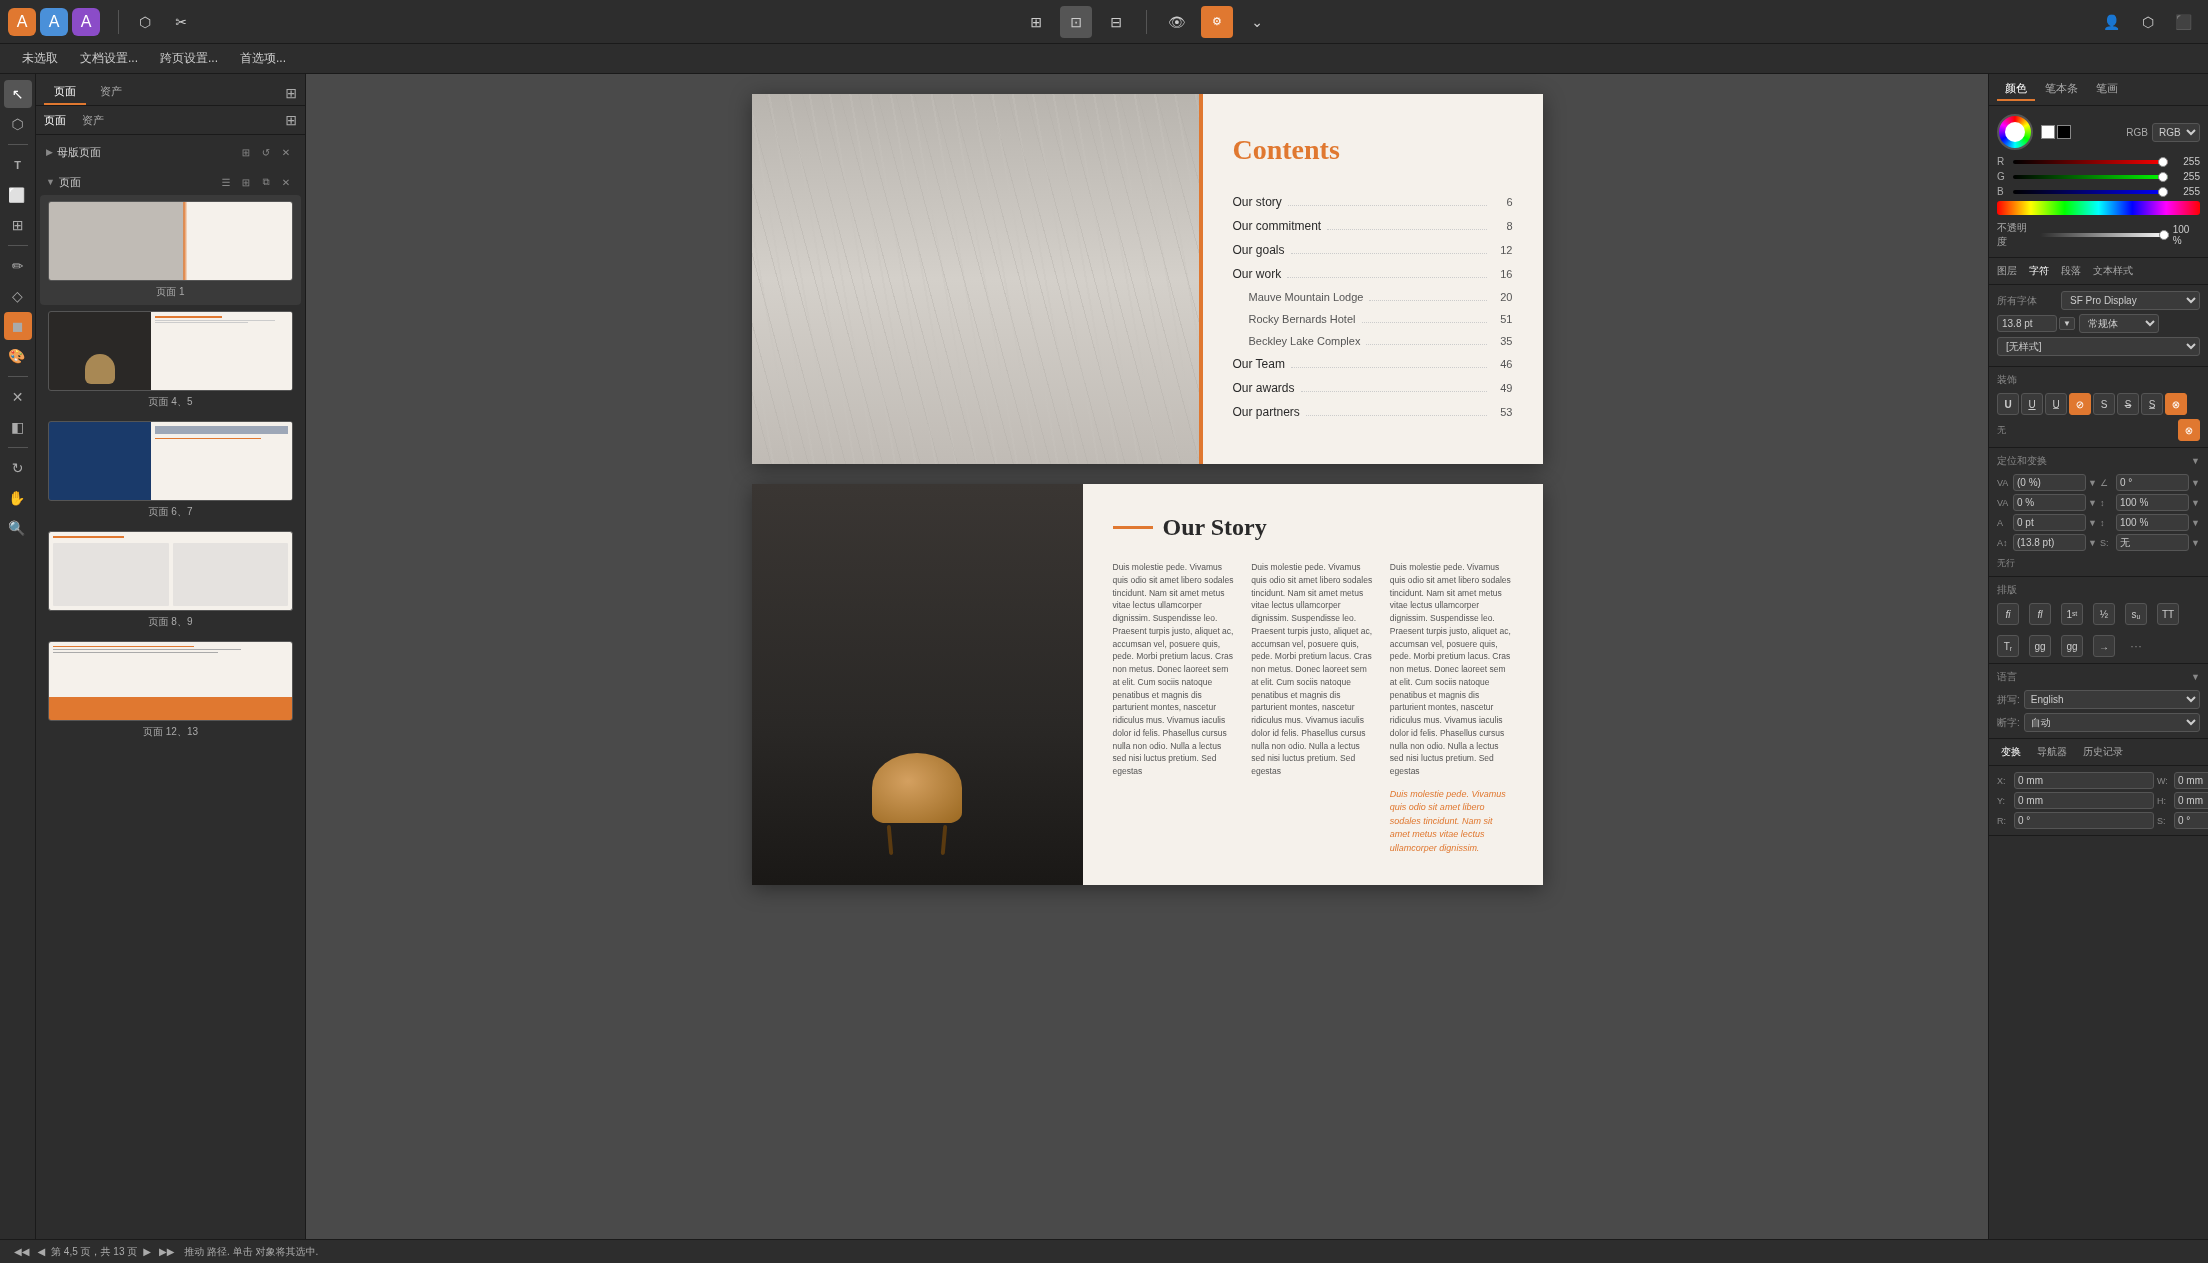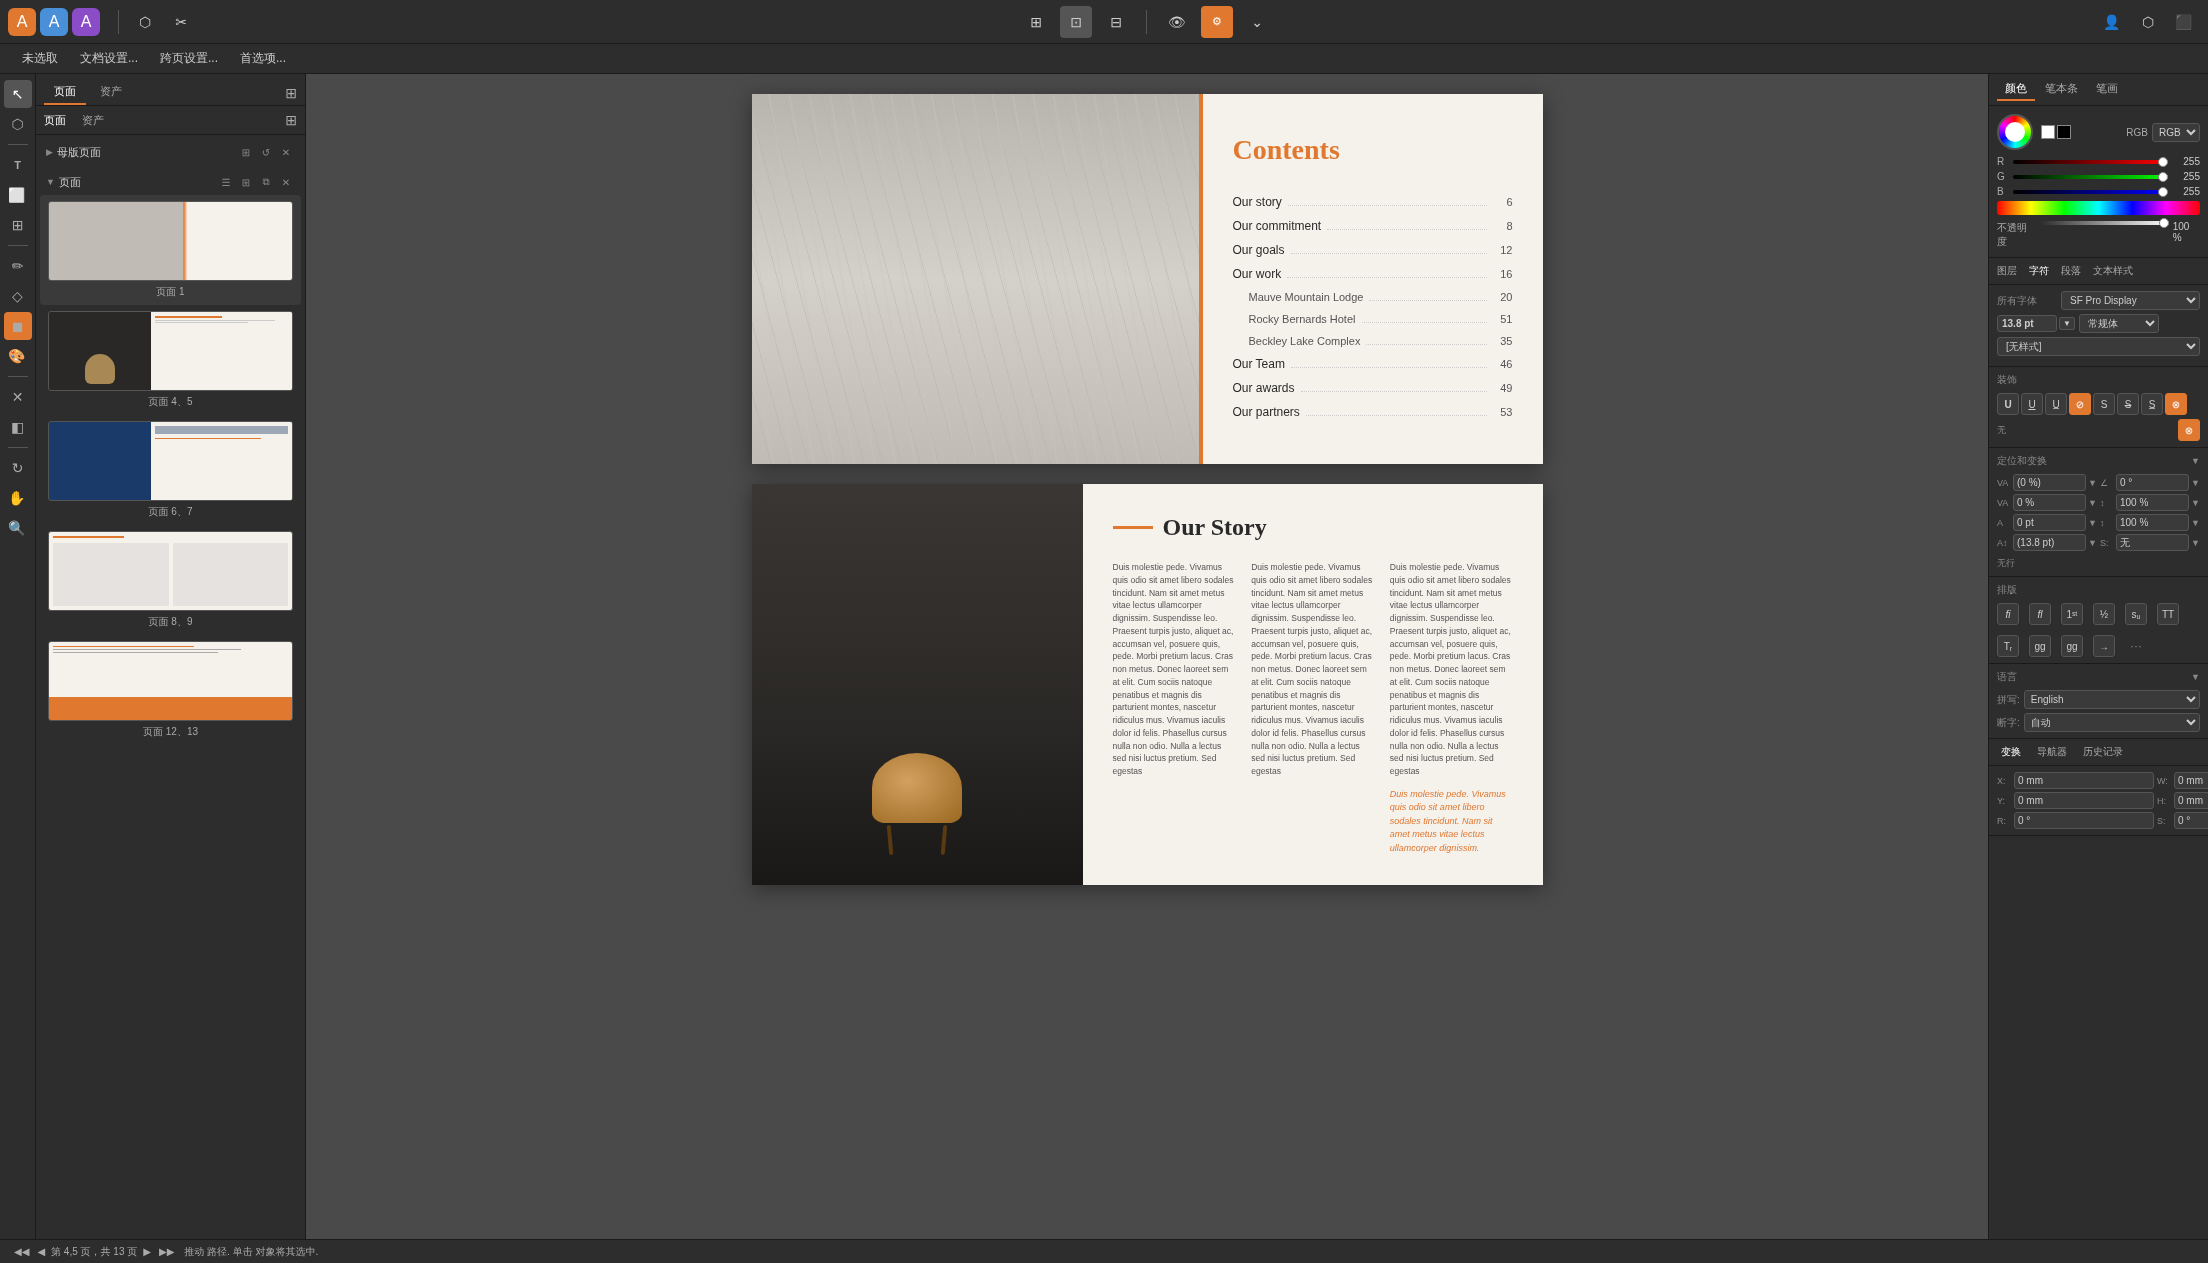--- a/index.html
+++ b/index.html
@@ -147,7 +147,7 @@
     .slider-val { font-size: 10px; color: #ccc; width: 28px; text-align: right; }
     .gradient-bar { height: 14px; border-radius: 3px; background: linear-gradient(to right, #ff0000, #ffff00, #00ff00, #00ffff, #0000ff, #ff00ff, #ff0000); margin-bottom: 6px; }
 
-    .opacity-row { display: flex; gap: 4px; }
+    .opacity-row { display: flex; align-items: center; gap: 4px; }
     .opacity-label { font-size: 10px; color: #aaa; }
     .opacity-val { font-size: 10px; color: #ccc; }
 

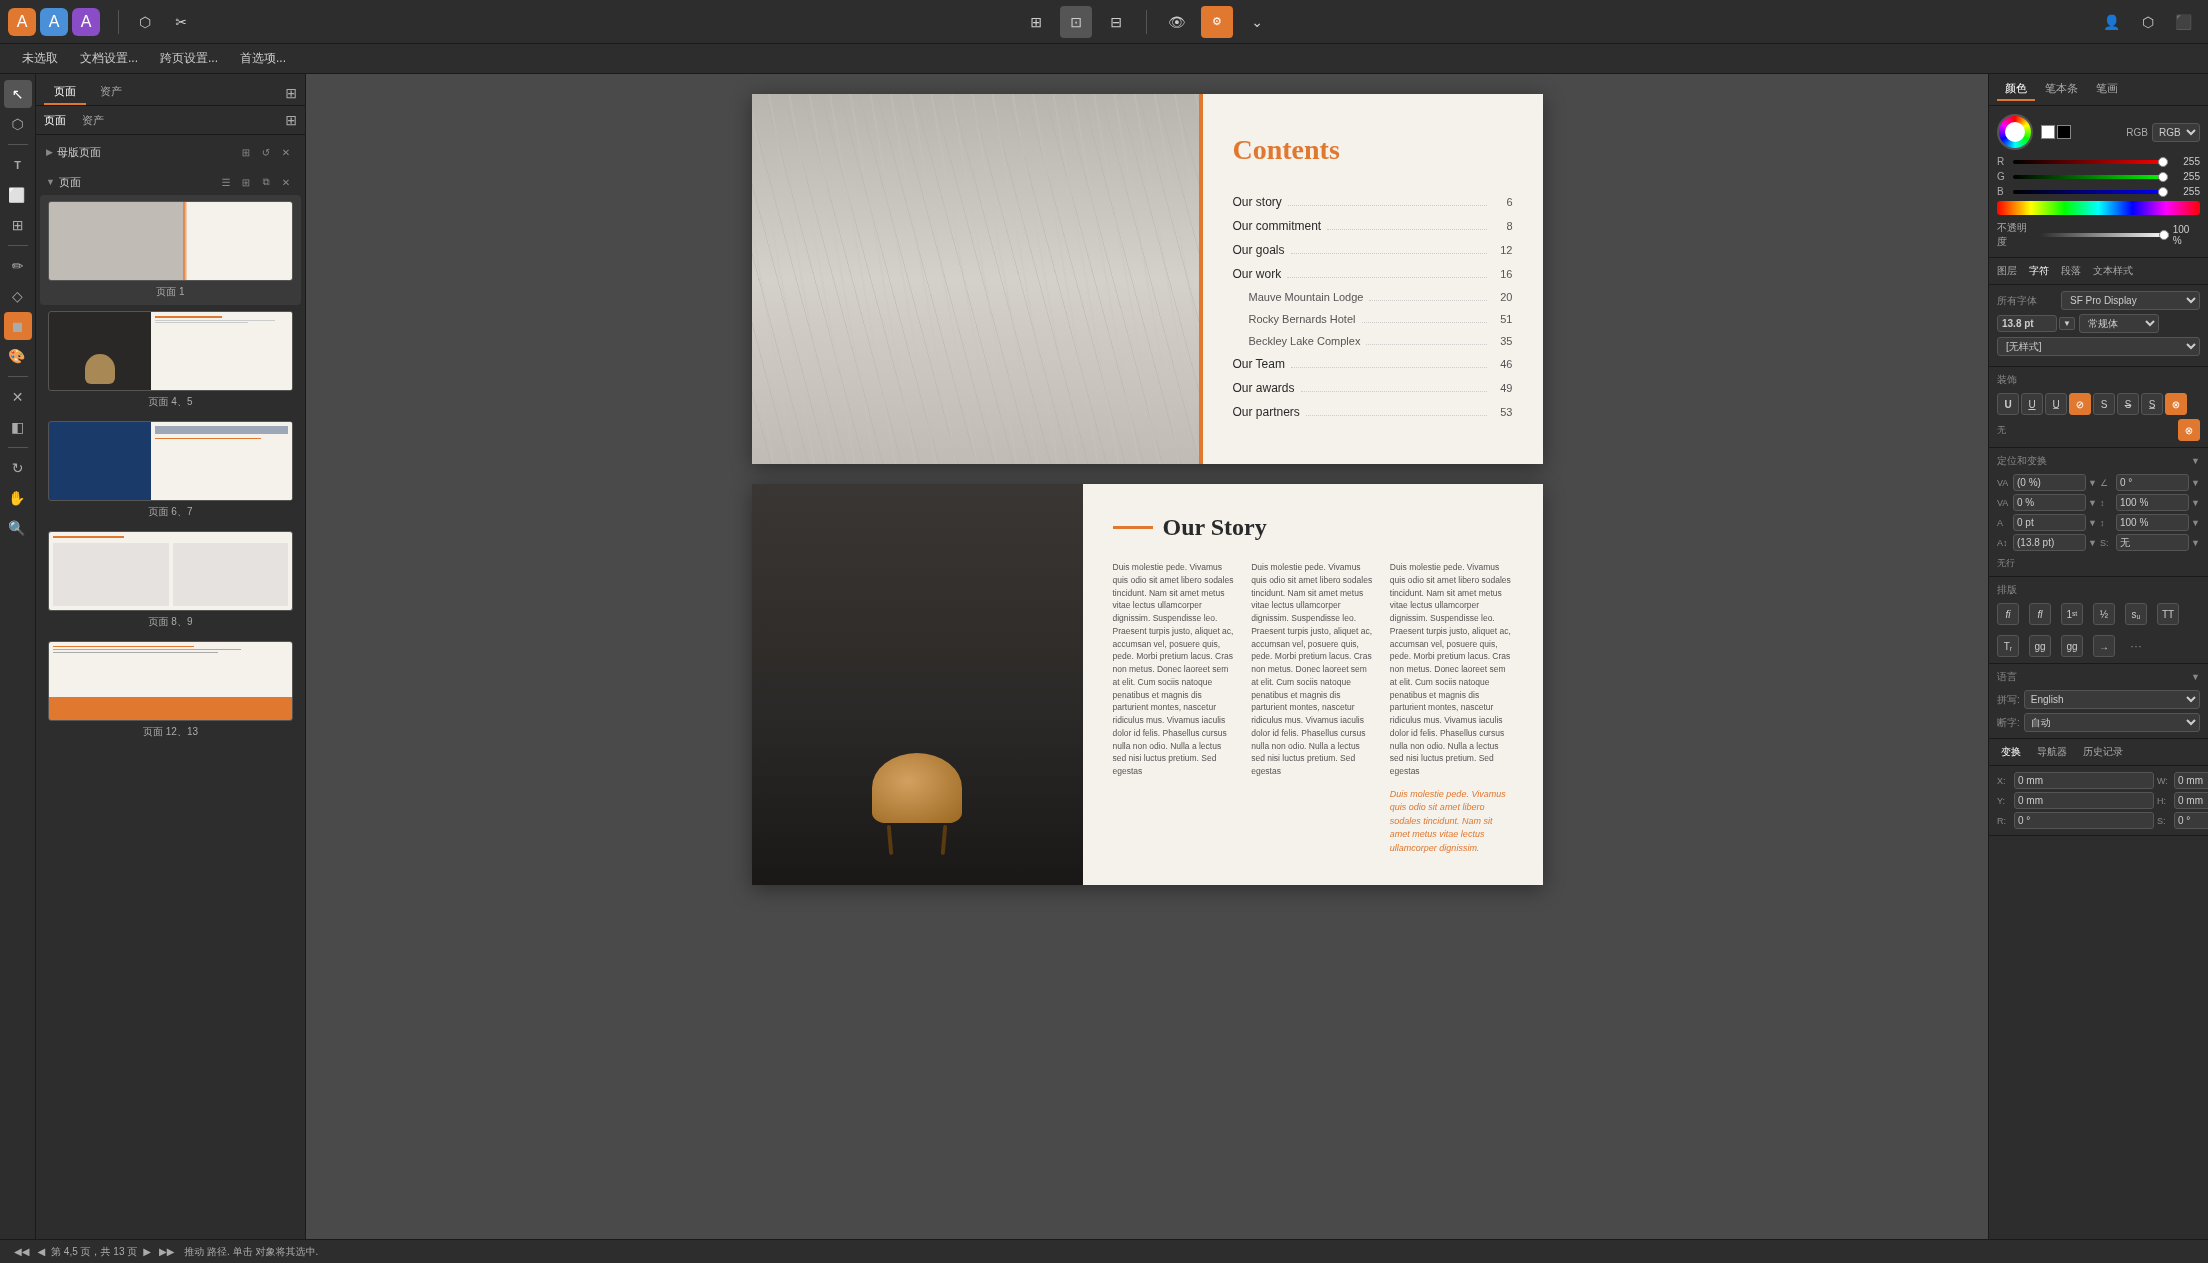--- a/index.html
+++ b/index.html
@@ -159,7 +159,7 @@
     .font-row { display: flex; align-items: center; gap: 4px; margin-bottom: 4px; }
     .font-label { font-size: 10px; color: #888; width: 60px; }
     .font-select { flex: 1; background: #3a3a3a; border: 1px solid #555; color: #ccc; font-size: 10px; padding: 2px 4px; border-radius: 3px; }
-    .font-size-input { width: 60px; background: #3a3a3a; border: 1px solid #555; color: #ccc; font-size: 10px; padding: 2px 4px; border-radius: 3px; font-weight: bold; }
+    .font-size-input { width: 60px; background: #3a3a3a; border: 1px solid #555; color: #ccc; font-size: 10px; padding: 2px 4px; border-radius: 3px; }
     .font-weight-select { width: 80px; background: #3a3a3a; border: 1px solid #555; color: #ccc; font-size: 10px; padding: 2px 4px; border-radius: 3px; }
     .font-style-dropdown { flex: 1; background: #3a3a3a; border: 1px solid #555; color: #ccc; font-size: 10px; padding: 2px 4px; border-radius: 3px; }
 

